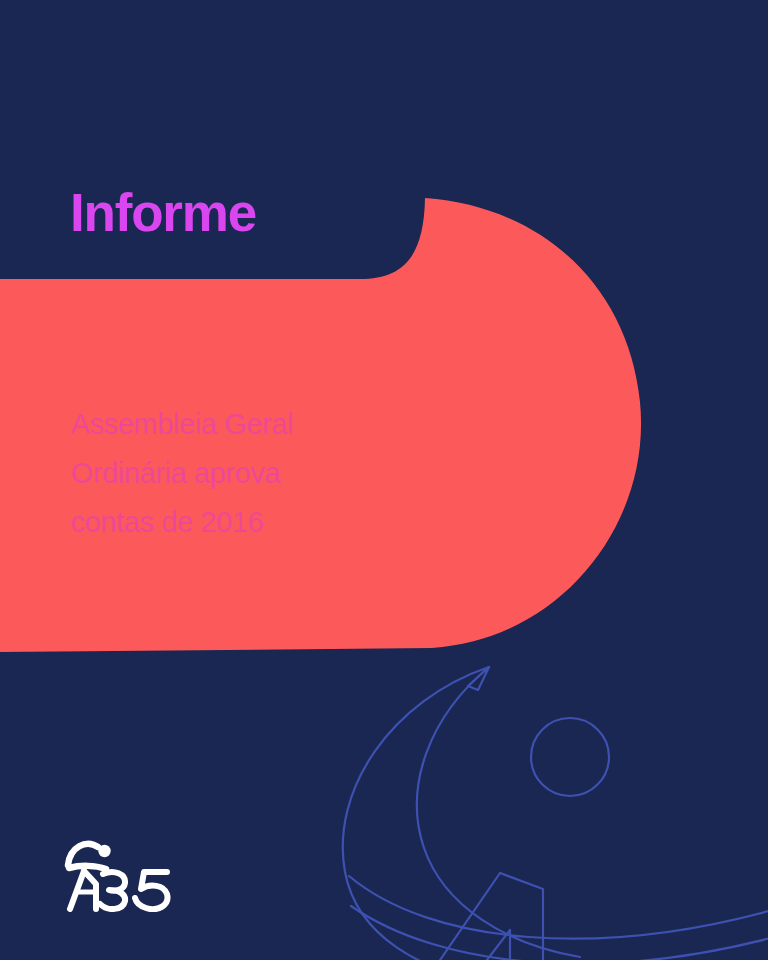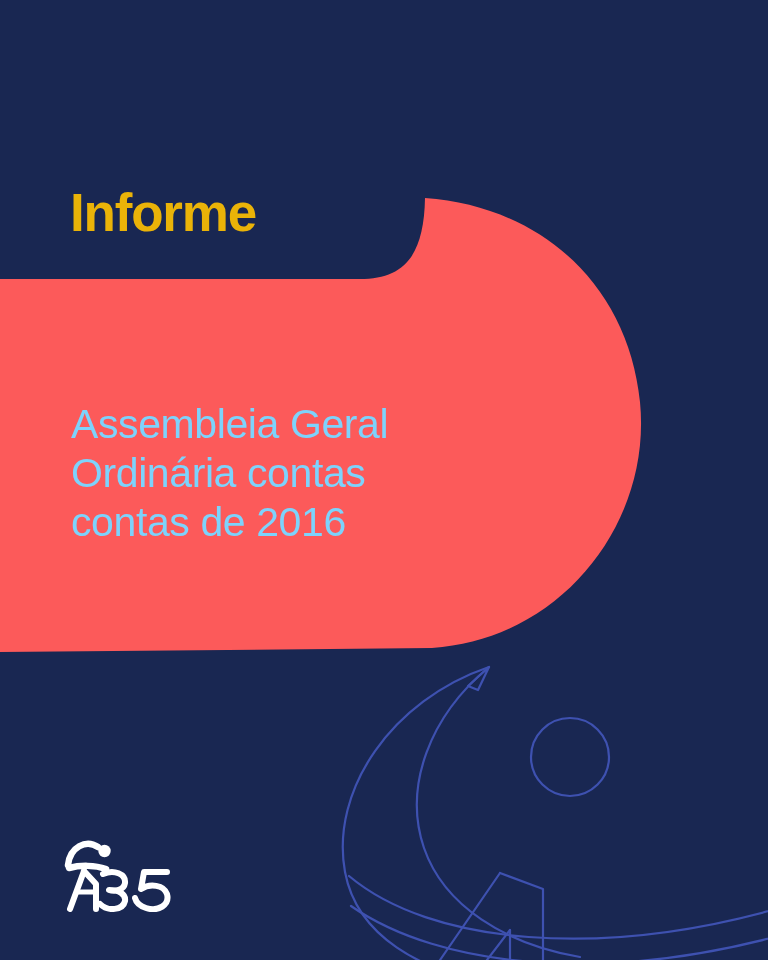--- a/index.html
+++ b/index.html
@@ -44,7 +44,7 @@
     line-height: 1.0;
     font-weight: 700;
     letter-spacing: -1.2px;
-    color: #eab308;
+    color: #d946ef;
     white-space: nowrap;
   }
 

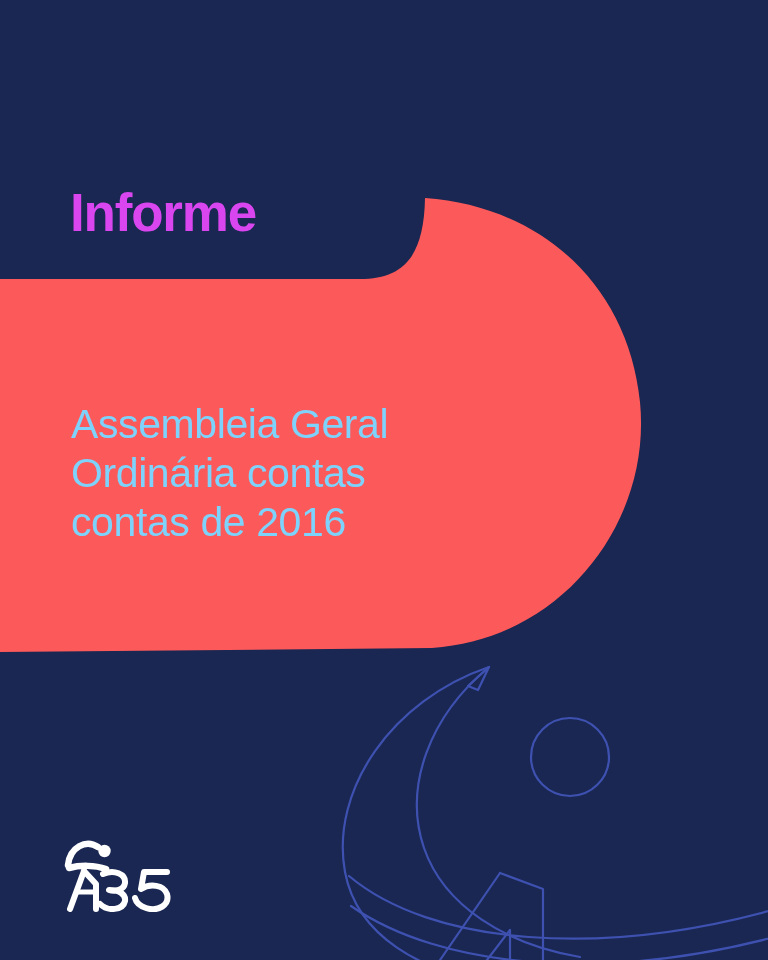--- a/index.html
+++ b/index.html
@@ -54,11 +54,11 @@
     left: 71px;
     top: 400px;
     width: 470px;
-    font-size: 41px;
+    font-size: 29px;
     line-height: 49px;
     font-weight: 500;
     letter-spacing: -0.4px;
-    color: #7dd3fc;
+    color: #ec4899;
   }
   .headline .ln { display: block; white-space: nowrap; }
 

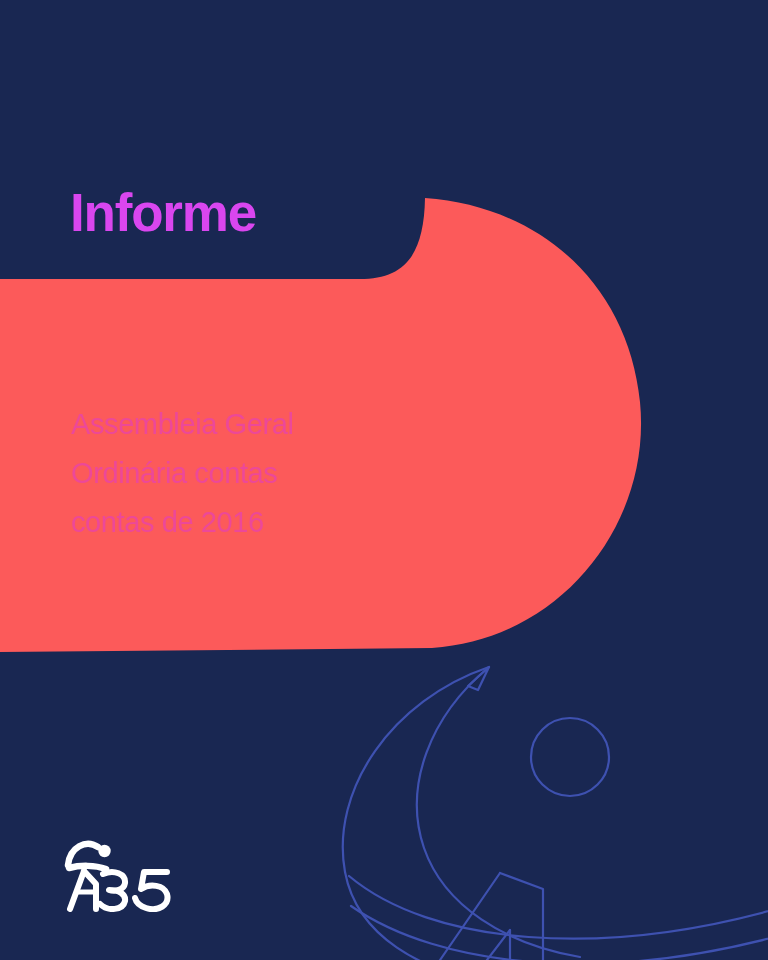--- a/index.html
+++ b/index.html
@@ -112,7 +112,7 @@
 
   <div class="headline">
     <span class="ln">Assembleia Geral</span>
-    <span class="ln">Ordinária contas</span>
+    <span class="ln">Ordinária aprova</span>
     <span class="ln">contas de 2016</span>
   </div>
 

